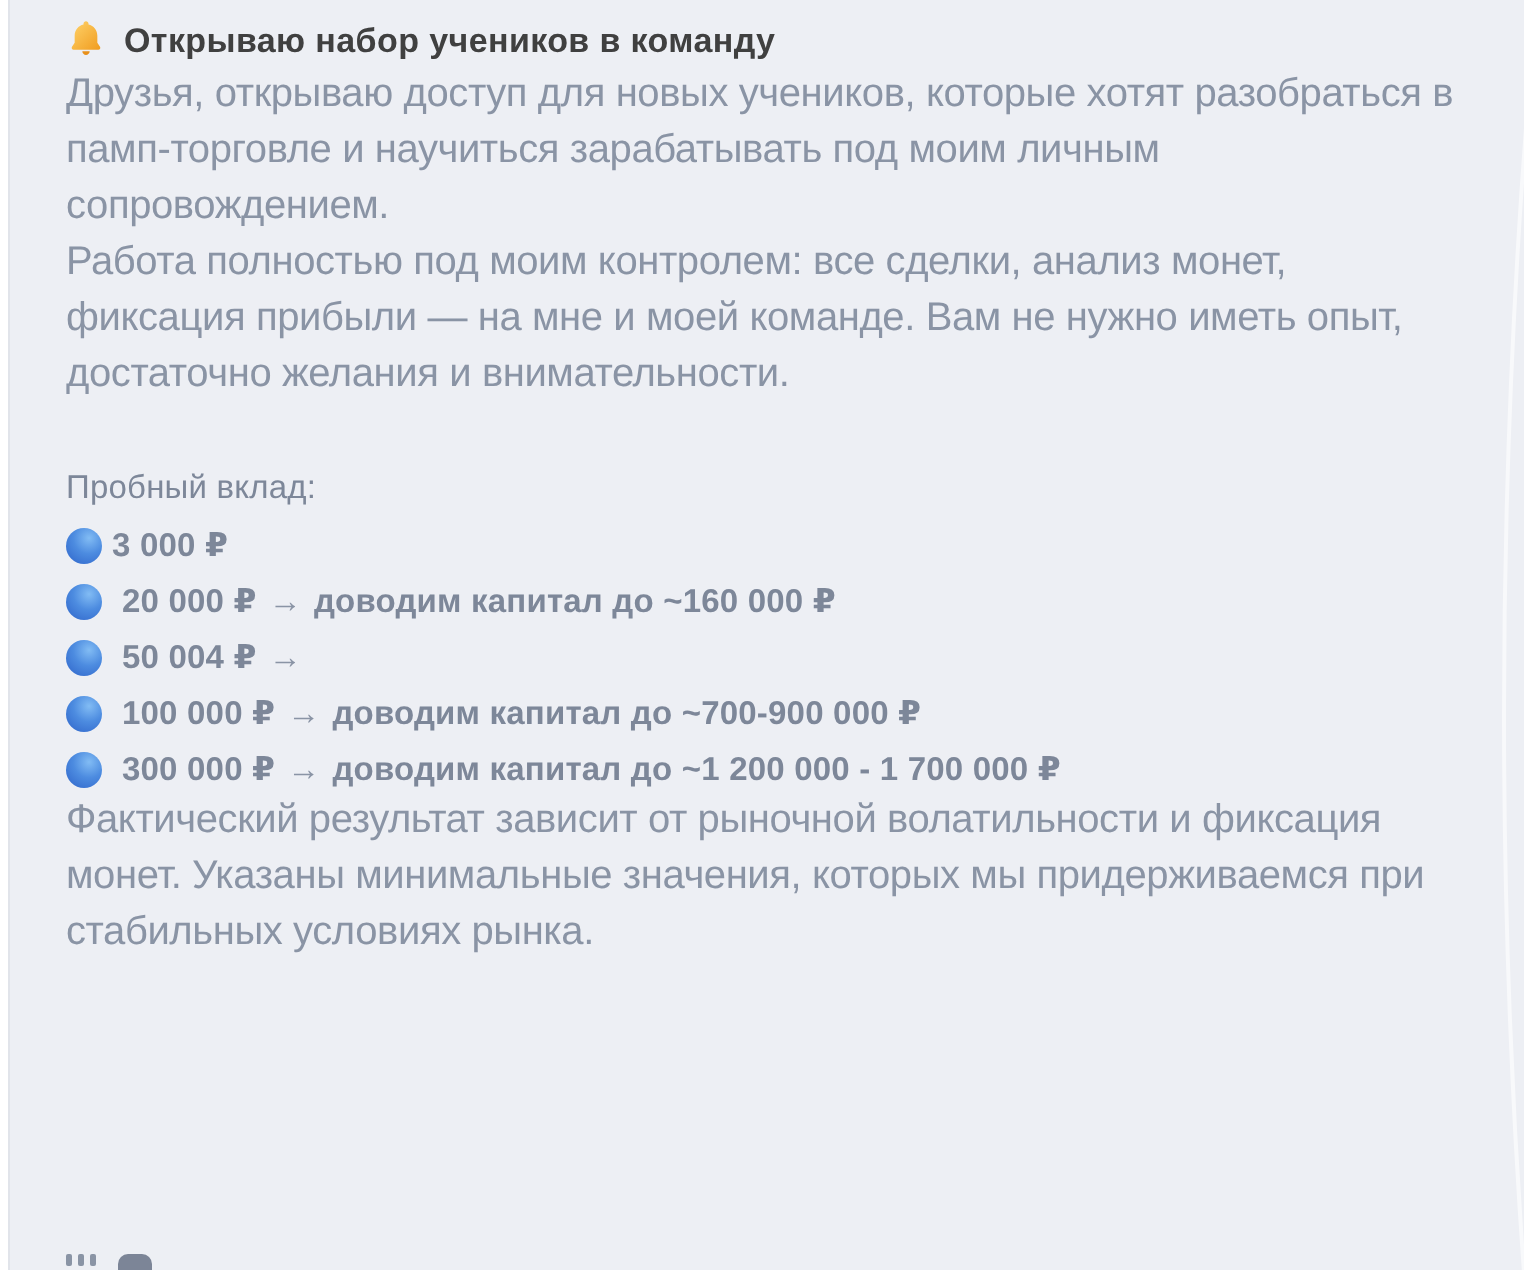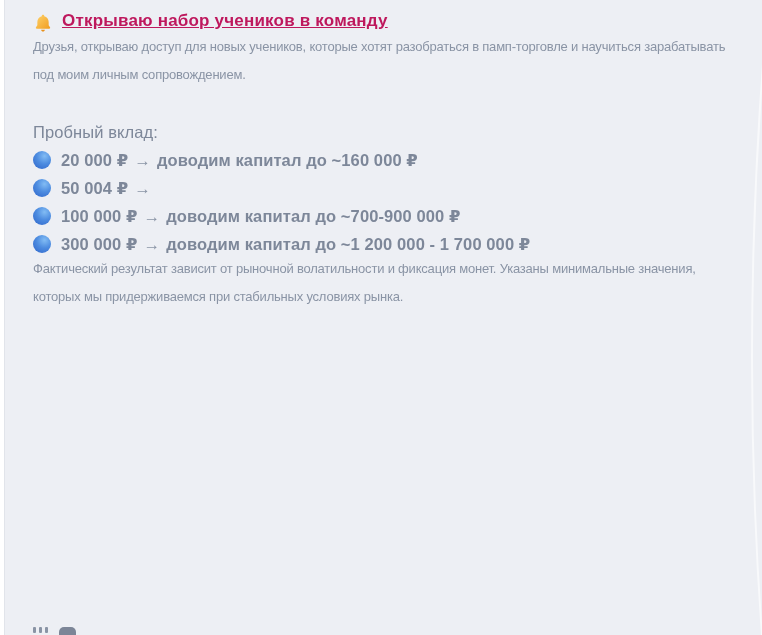--- a/index.html
+++ b/index.html
@@ -22,10 +22,9 @@
     position:absolute;left:33px;top:0;width:695px;
   }
   .post-title{
-    margin-top:9px;display:flex;align-items:flex-end;gap:9px;
-    font-size:17px;font-weight:bold;color:#be185d;line-height:24px;
+    margin-top:9px;display:flex;align-items:flex-start;gap:9px;
+    font-size:17px;font-weight:bold;color:#404040;line-height:24px;
     letter-spacing:.2px;
-    text-decoration:underline;
   }
   .bell{width:20px;height:20px;flex:0 0 auto;display:block;}
   p.body-text{

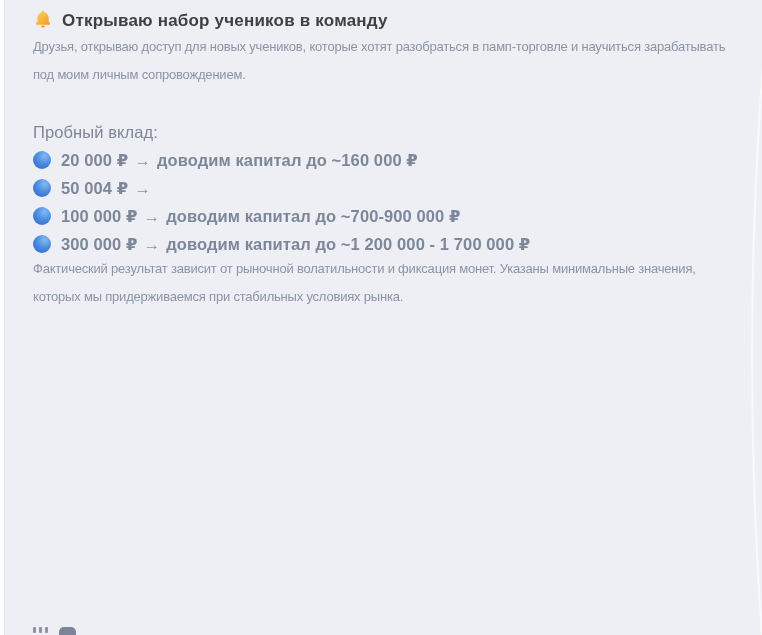--- a/index.html
+++ b/index.html
@@ -28,7 +28,7 @@
   }
   .bell{width:20px;height:20px;flex:0 0 auto;display:block;}
   p.body-text{
-    margin:0;font-size:13px;line-height:28px;color:#8a94a5;
+    margin:0;font-size:20px;line-height:28px;color:#8a94a5;
     letter-spacing:-0.2px;
   }
   .p-intro{margin-top:24px;}

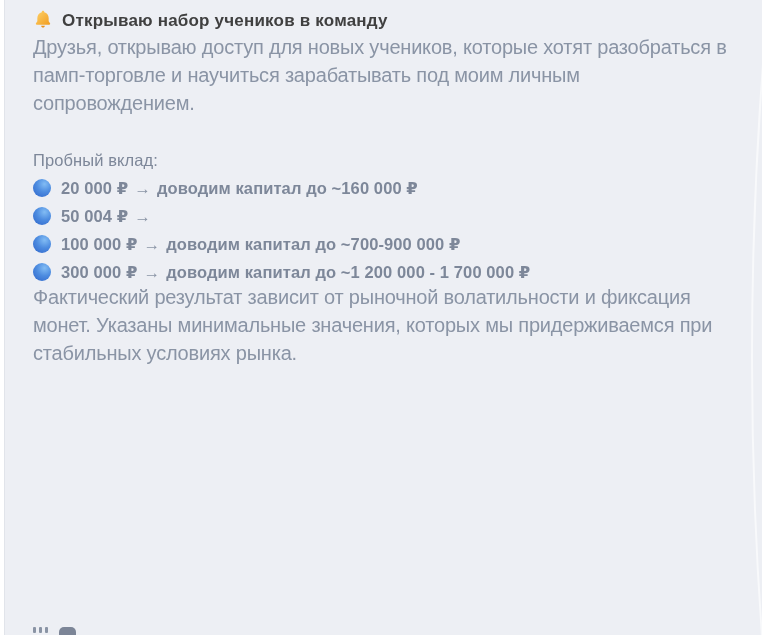--- a/index.html
+++ b/index.html
@@ -82,6 +82,7 @@
 
   <p class="body-text p-intro">Друзья, открываю доступ для новых учеников, которые хотят разобраться в памп-торговле и научиться зарабатывать под моим личным сопровождением.</p>
 
+  <p class="body-text p-control">Работа полностью под моим контролем: все сделки, анализ монет, фиксация прибыли — на мне и моей команде. Вам не нужно иметь опыт, достаточно желания и внимательности.</p>
 
   <div class="section-heading trial-heading">Пробный вклад:</div>
 

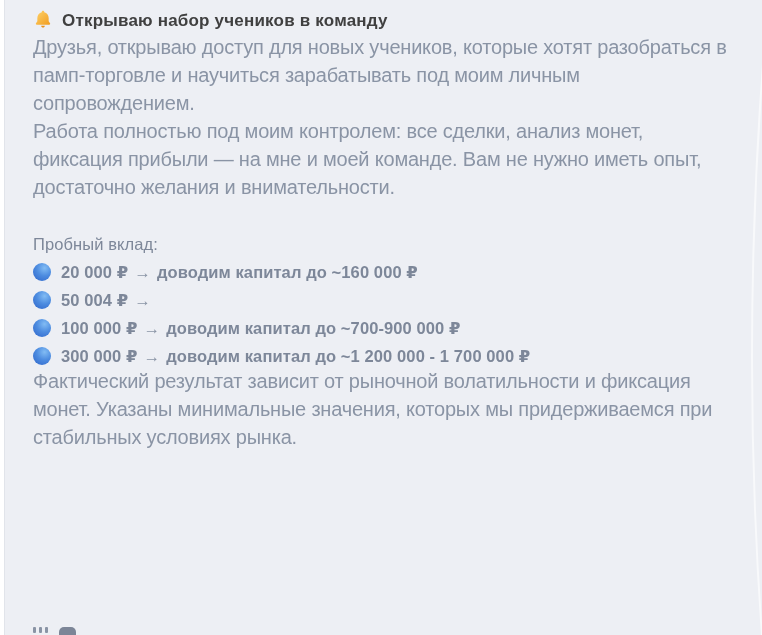--- a/index.html
+++ b/index.html
@@ -85,6 +85,10 @@
   <p class="body-text p-control">Работа полностью под моим контролем: все сделки, анализ монет, фиксация прибыли — на мне и моей команде. Вам не нужно иметь опыт, достаточно желания и внимательности.</p>
 
   <div class="section-heading trial-heading">Пробный вклад:</div>
+  <div class="dep-row trial-row">
+    <span class="sphere"></span>
+    <span>3 000 ₽</span>
+  </div>
 
   <div class="dep-list">
     <div class="dep-row">

